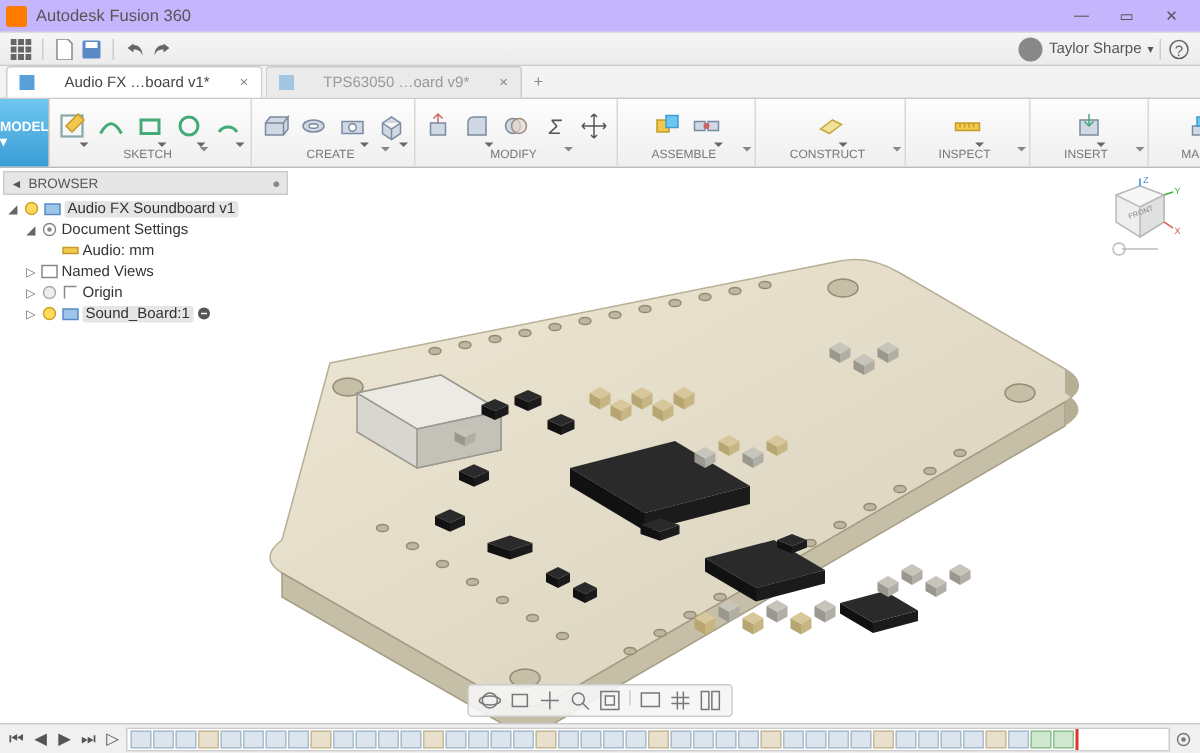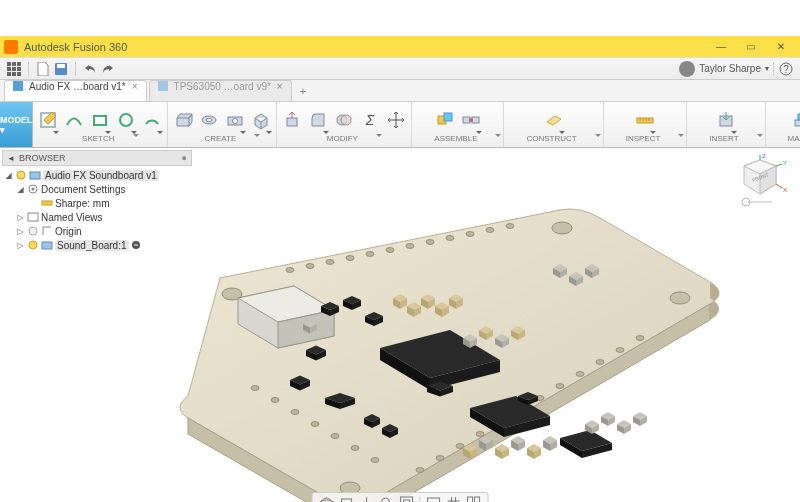--- a/index.html
+++ b/index.html
@@ -6,7 +6,7 @@
 body { width: 800px; height: 502px; background: #fff; overflow: hidden; font-size: 11px; color: #333; }
 
 
-.titlebar { height: 22px; background: #fde047; display: flex; align-items: center; padding: 0 4px; border-bottom: 1px solid #ddd; margin-top: 36px; }
+.titlebar { height: 22px; background: #c4b5fd; display: flex; align-items: center; padding: 0 4px; border-bottom: 1px solid #ddd; }
 .titlebar .logo { width: 14px; height: 14px; background: #ff7b00; border-radius: 2px; margin-right: 6px; }
 .titlebar .title { font-size: 11px; color: #555; }
 .titlebar .spacer { flex: 1; }

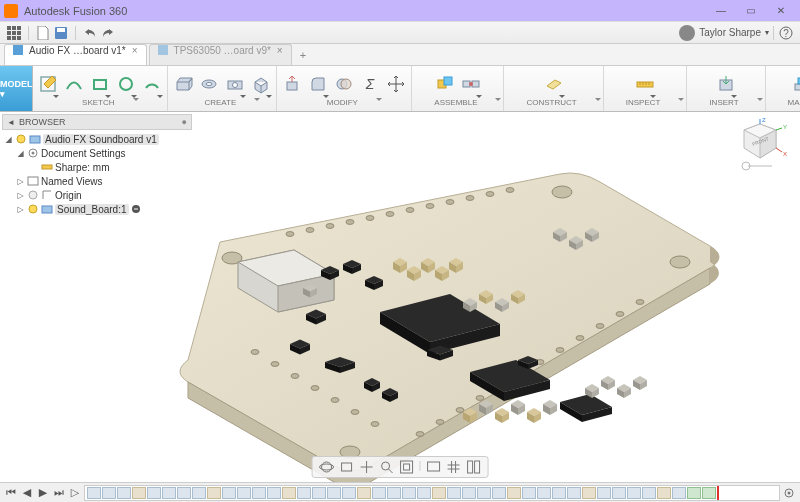--- a/index.html
+++ b/index.html
@@ -22,7 +22,7 @@
 
 
 .doctabs { height: 22px; background: #f3f3f3; display: flex; align-items: stretch; border-bottom: 1px solid #ccc; padding-left: 4px; }
-.doctab { display: flex; padding: 0 8px; background: #fff; border: 1px solid #ccc; border-bottom: none; margin-right: 2px; font-size: 10px; color: #444; gap: 6px; border-radius: 3px 3px 0 0; }
+.doctab { display: flex; align-items: center; padding: 0 8px; background: #fff; border: 1px solid #ccc; border-bottom: none; margin-right: 2px; font-size: 10px; color: #444; gap: 20px; border-radius: 3px 3px 0 0; }
 .doctab.inactive { background: #eaeaea; color: #999; }
 .cube-ico { width: 10px; height: 10px; background: #5aa0d8; }
 .tabx { color: #888; font-size: 10px; cursor: pointer; }

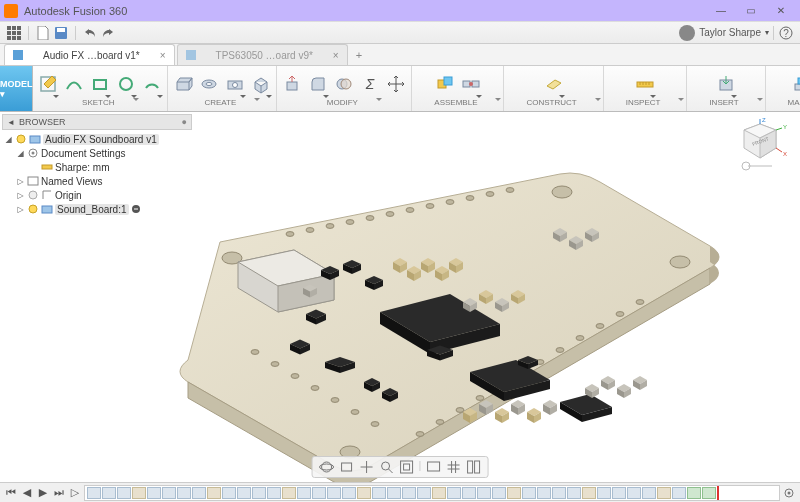--- a/index.html
+++ b/index.html
@@ -661,7 +661,7 @@
         <svg class="node-ico">
             <rect x="1" y="4" width="10" height="4" fill="#f2c94c" stroke="#c49a2a"></rect>
           </svg>
-        <span class="lbl">Sharpe: mm</span>
+        <span class="lbl">Audio: mm</span>
       </div>
       <div class="tr-row ind1">
         <div class="tw">▷</div>

